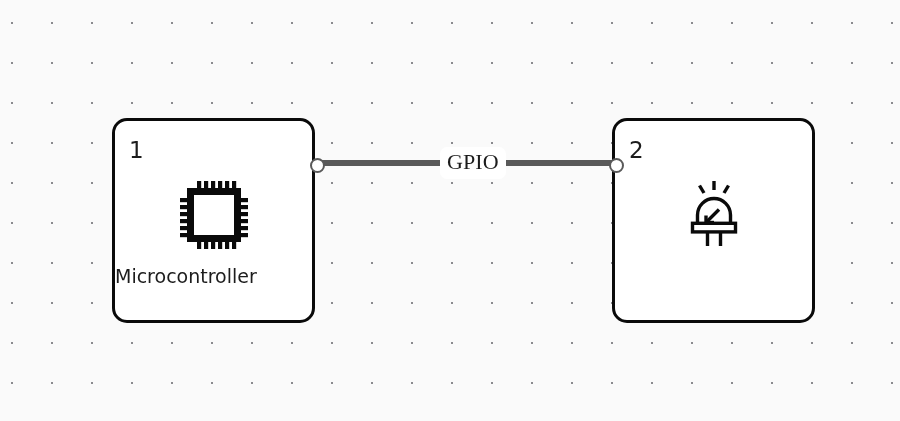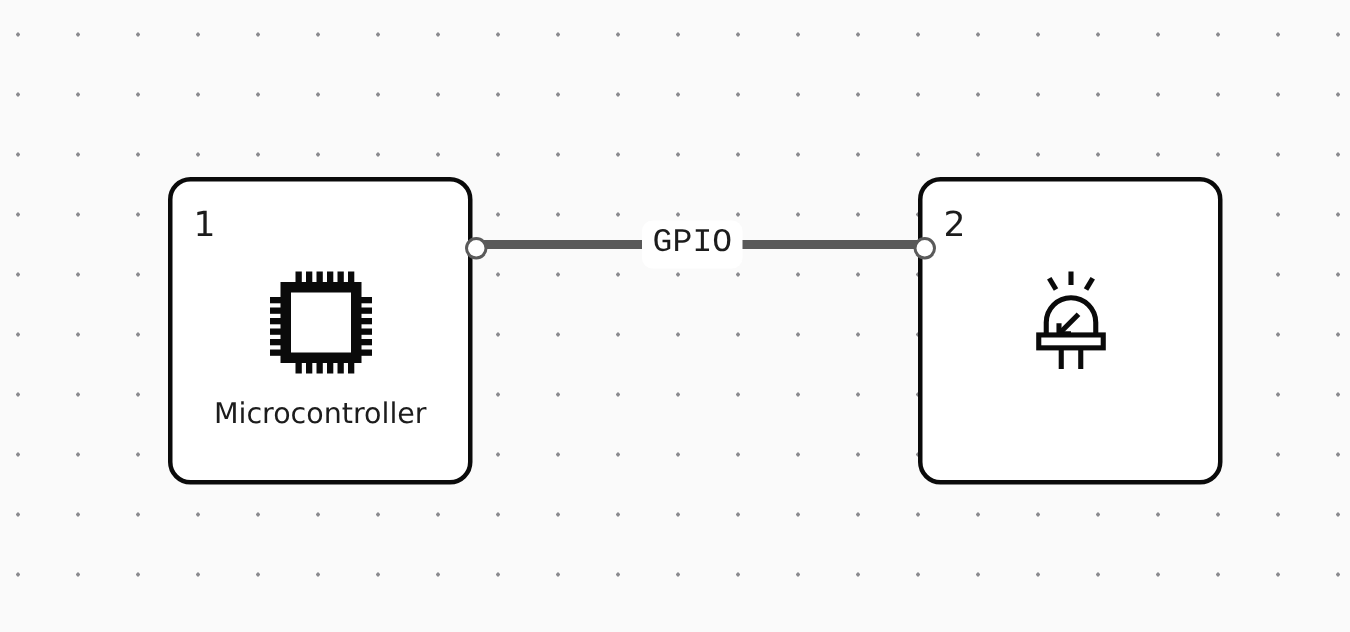--- a/index.html
+++ b/index.html
@@ -48,7 +48,8 @@
     line-height: 28px;
     letter-spacing: 0.1px;
     white-space: nowrap;
-    font-family: Liberation Mono, monospace;
+    font-family: Liberation Serif, serif;
+    margin-left: 12px;
   }
 
   

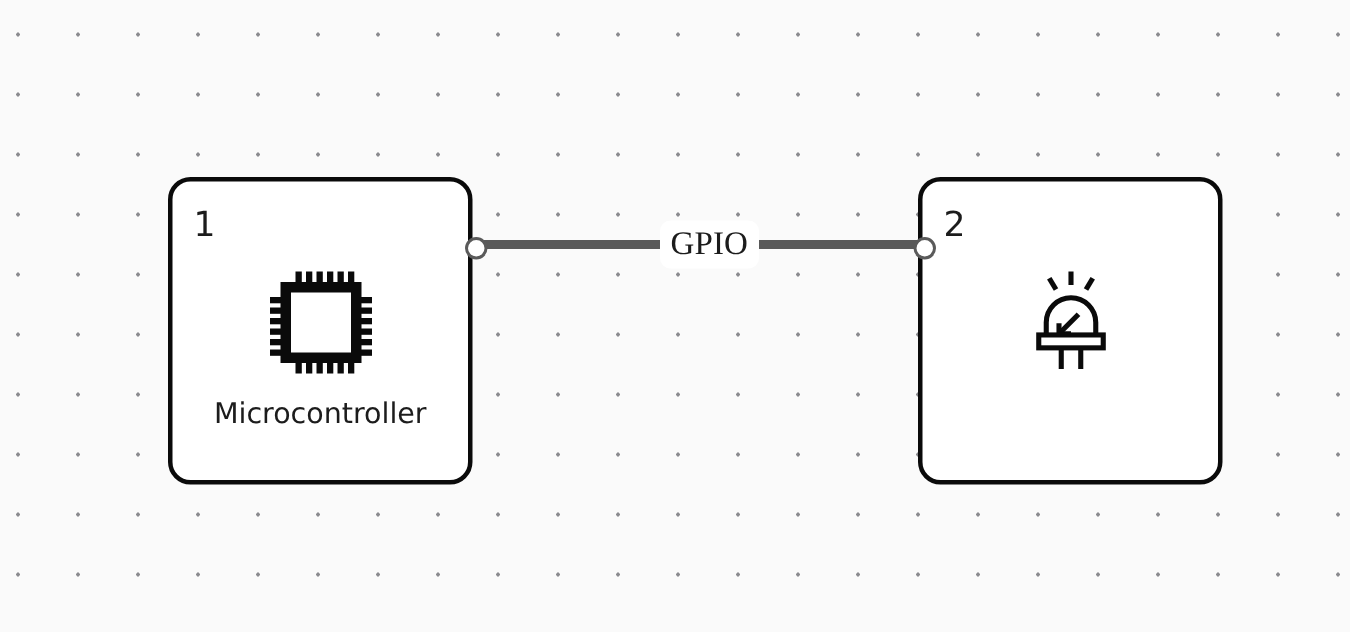--- a/index.html
+++ b/index.html
@@ -87,7 +87,7 @@
     left: 0;
     right: 0;
     top: 143px;
-    text-align: center;
+    text-align: left;
     font-size: 19px;
     line-height: 24px;
     color: #1c1c1c;

